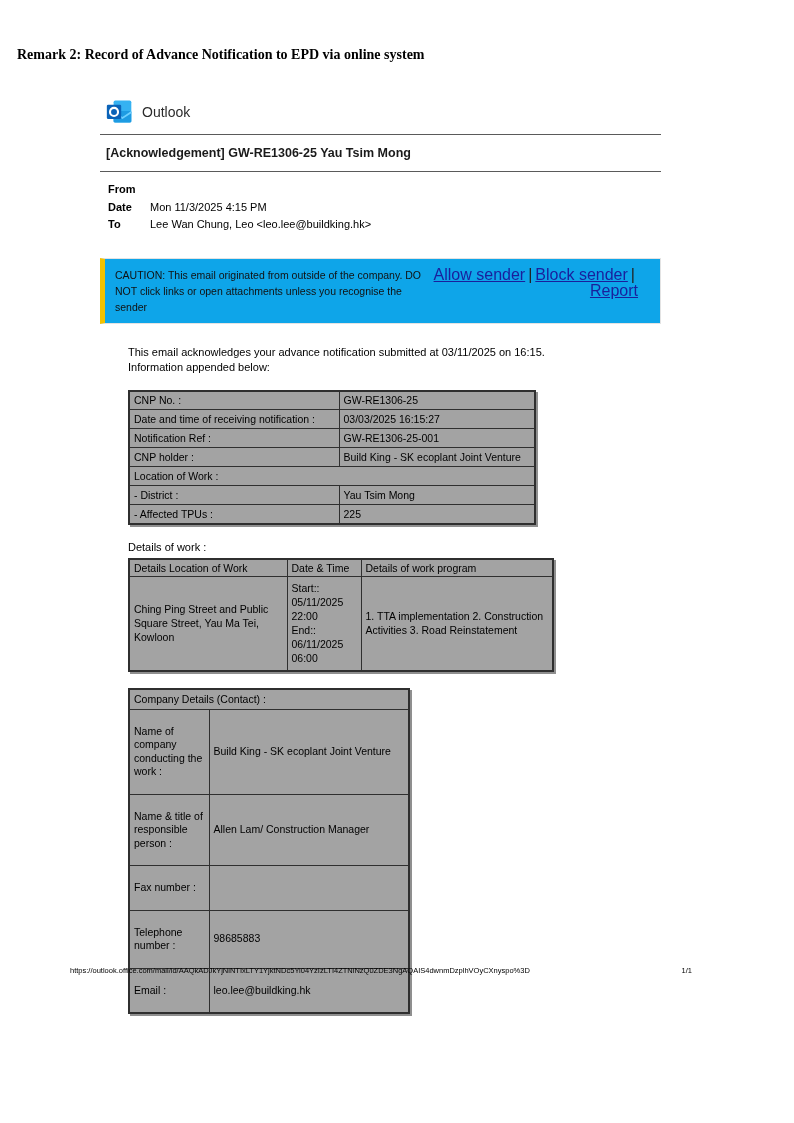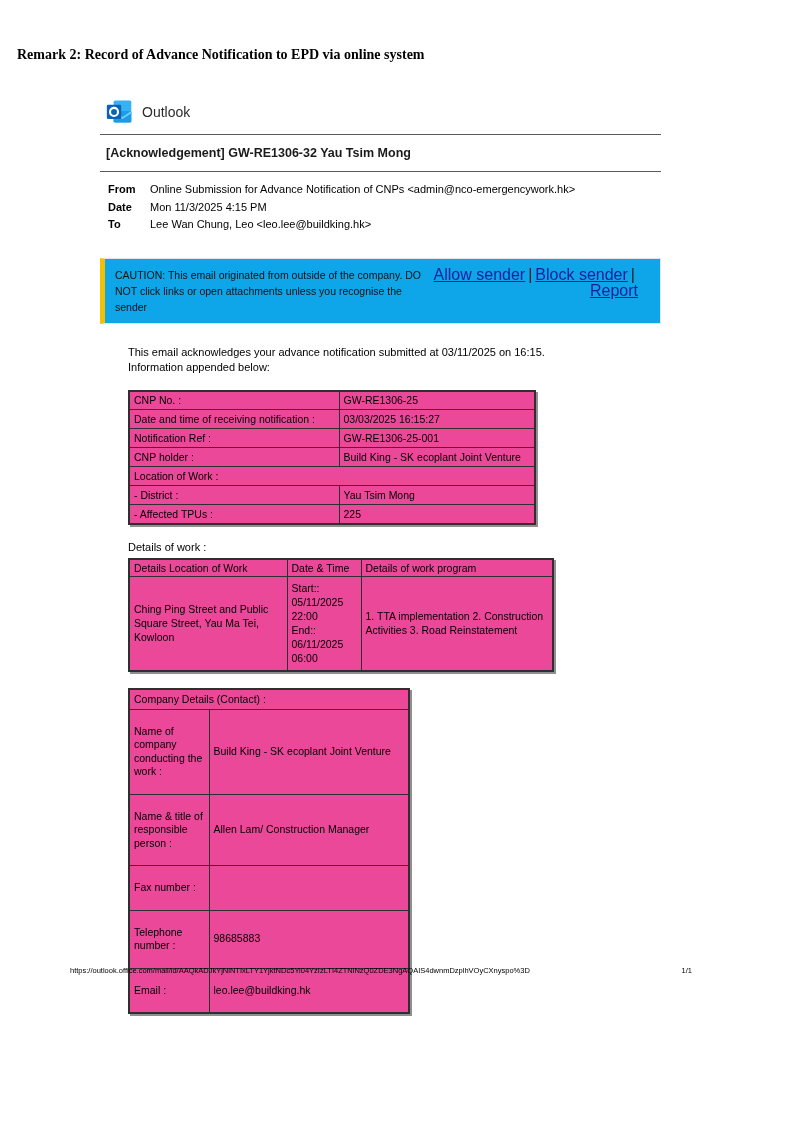--- a/index.html
+++ b/index.html
@@ -79,7 +79,7 @@
 
     <hr class="rule">
 
-    <div class="subject">[Acknowledgement] GW-RE1306-32 Yau Tsim Mong</div>
+    <div class="subject">[Acknowledgement] GW-RE1306-25 Yau Tsim Mong</div>
 
     <hr class="rule">
 

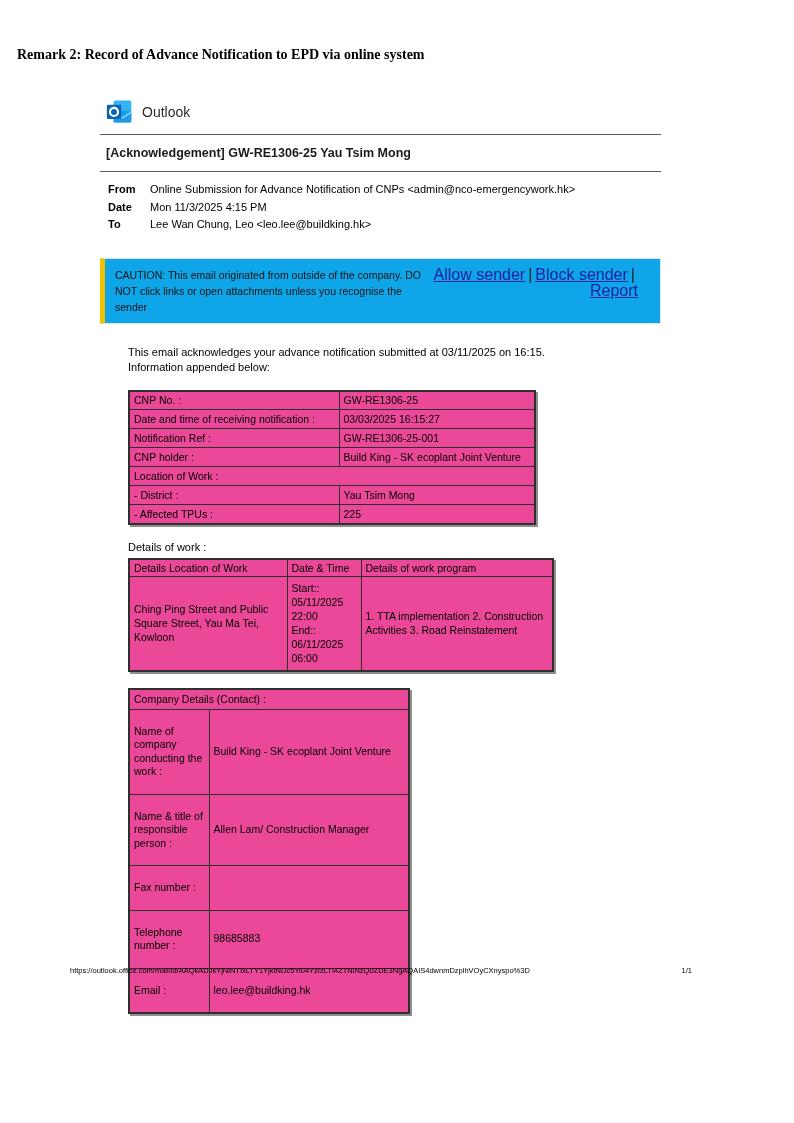--- a/index.html
+++ b/index.html
@@ -86,7 +86,6 @@
     <div class="meta">
       <div class="meta-row">
         <span class="meta-label">From</span>
-        <span>Online Submission for Advance Notification of CNPs &lt;admin@nco-emergencywork.hk&gt;</span>
       </div>
       <div class="meta-row">
         <span class="meta-label">Date</span>

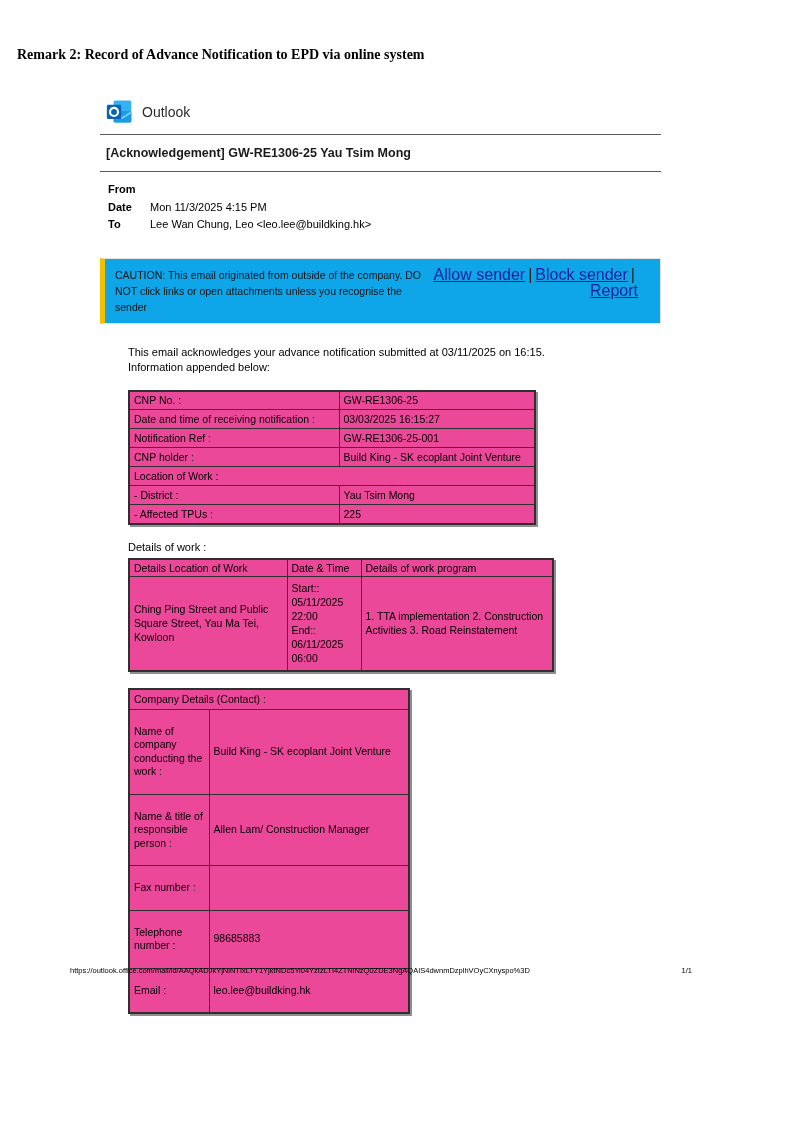--- a/index.html
+++ b/index.html
@@ -32,7 +32,7 @@
   .intro { margin:21px 0 0 28px; font-size:11px; line-height:15.5px; }
   table {
     border-collapse:collapse; margin-left:28px; font-size:10.5px;
-    box-shadow:2px 2px 0 #8f8f8f; background:#ec4899;
+    box-shadow:2px 2px 0 #8f8f8f; background:#a3a3a3;
   }
   table { border:2px solid #2f2f2f; }
   td, th { border:1px solid #2f2f2f; padding:2px 4px; text-align:left; vertical-align:middle; font-weight:400; }

